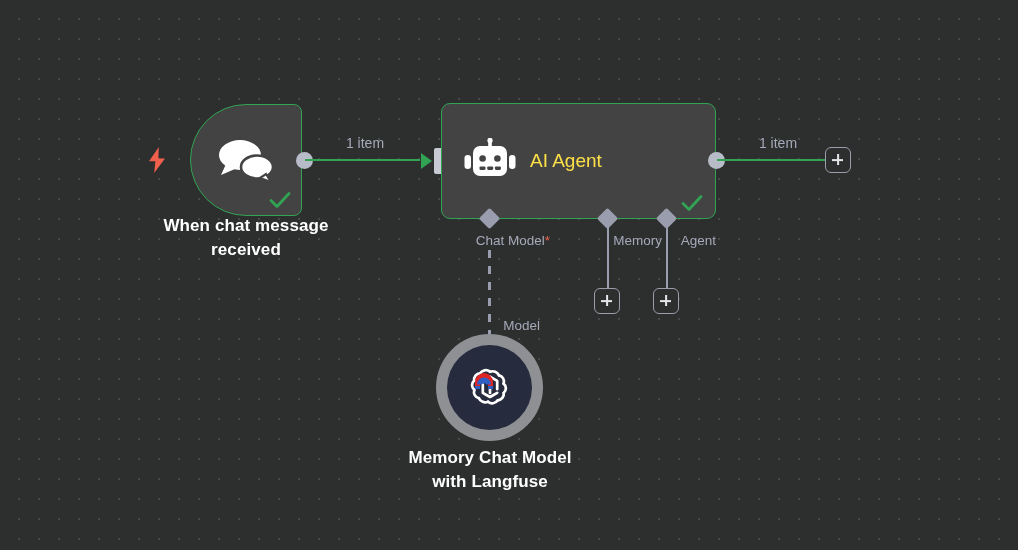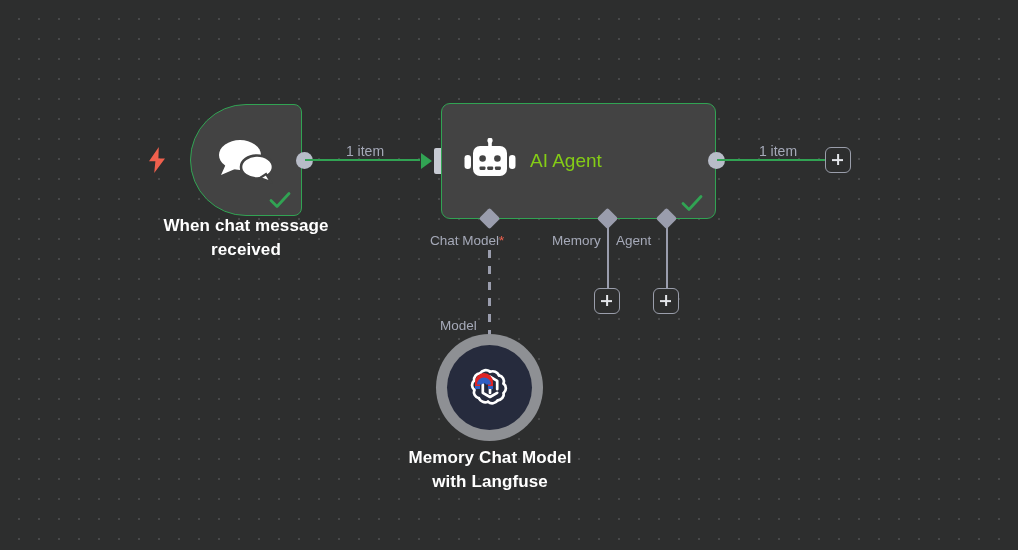--- a/index.html
+++ b/index.html
@@ -150,7 +150,6 @@
     font-size: 14px;
     text-align: center;
     white-space: nowrap;
-    margin-top: 8px;
   }
   #conn-label-1 { left: 310px; top: 135px; width: 110px; }
   #conn-label-2 { left: 722px; top: 135px; width: 112px; }

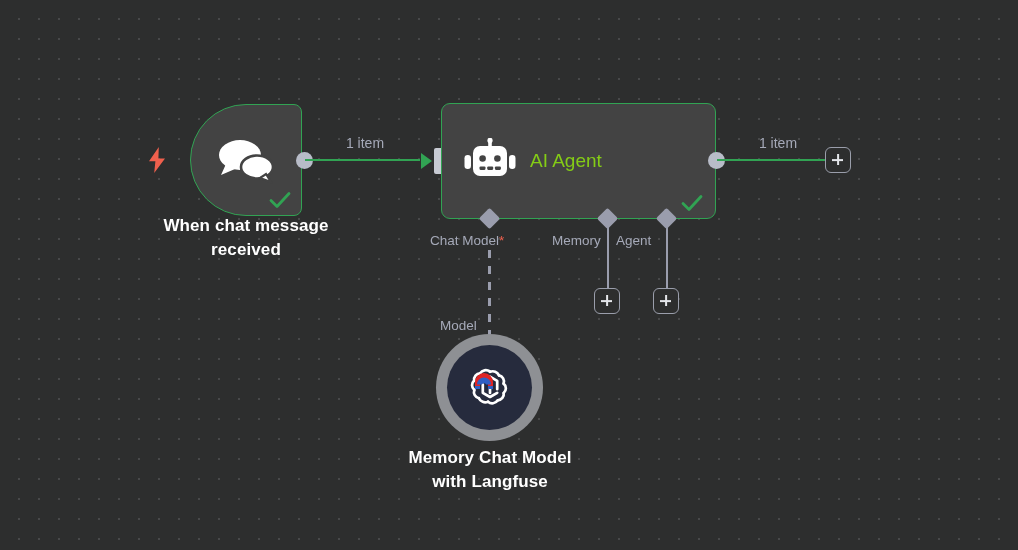--- a/index.html
+++ b/index.html
@@ -93,7 +93,7 @@
     left: 88px;
     top: 50%;
     transform: translateY(-50%);
-    color: #84cc16;
+    color: #fde047;
     font-size: 19px;
     font-weight: normal;
     white-space: nowrap;

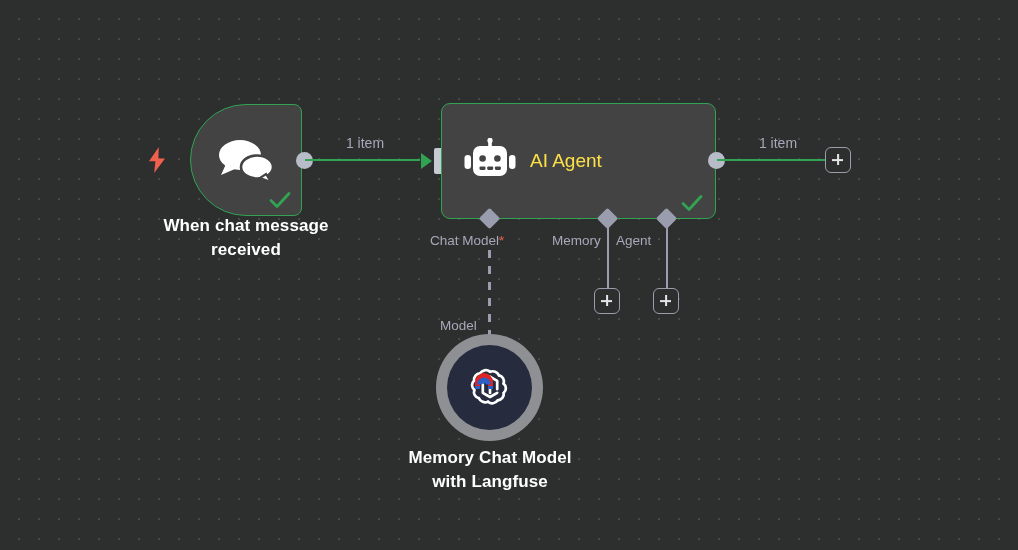--- a/index.html
+++ b/index.html
@@ -193,7 +193,7 @@
     position: absolute;
     color: #a5a9b8;
     font-size: 13.5px;
-    text-align: left;
+    text-align: right;
     white-space: nowrap;
   }
   #label-chat-model { left: 430px; top: 233px; width: 120px; }

